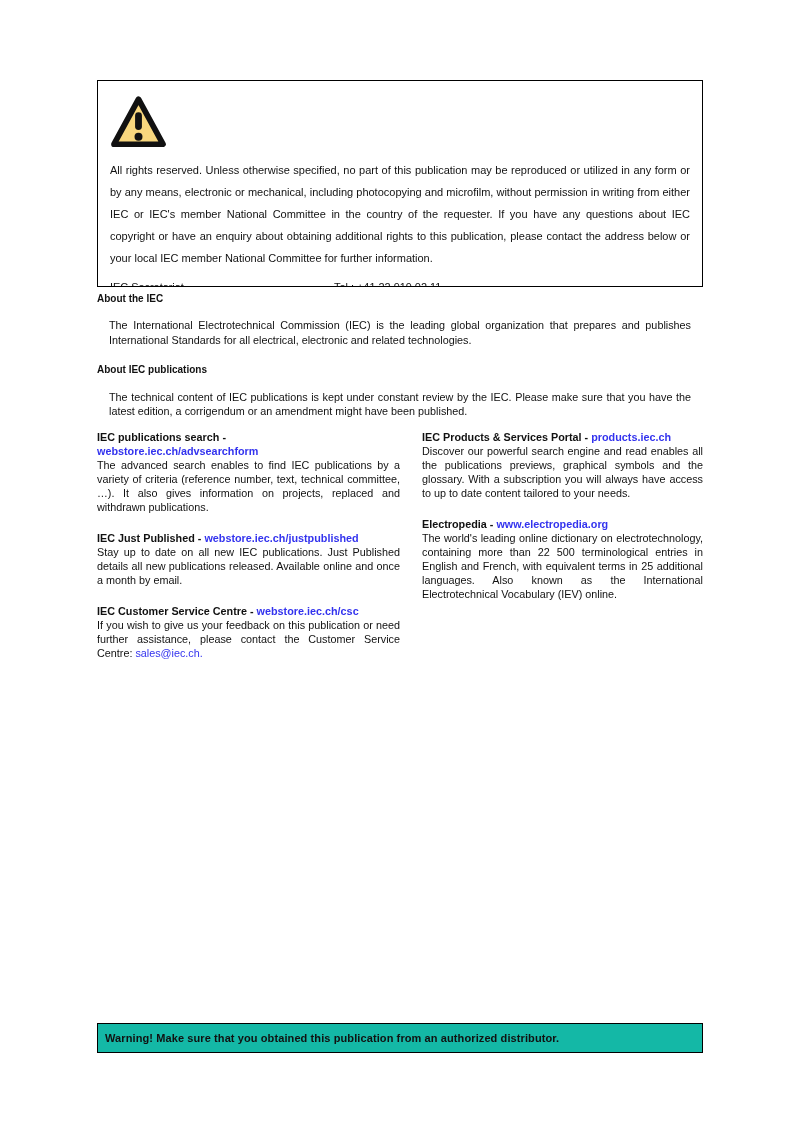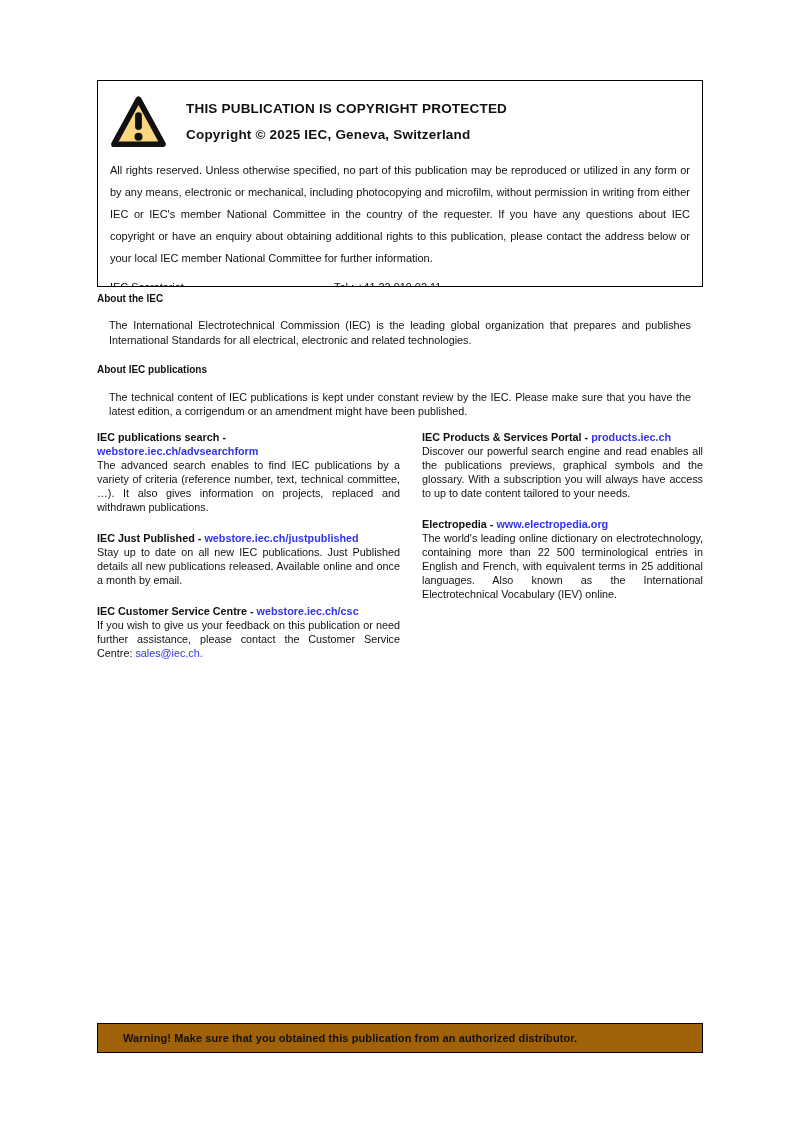--- a/index.html
+++ b/index.html
@@ -62,10 +62,6 @@
           <circle cx="50" cy="76" r="7" fill="#111"></circle>
         </svg>
       </span>
-      <div class="box-titles">
-        <div class="t1">THIS PUBLICATION IS COPYRIGHT PROTECTED</div>
-        <div class="t2">Copyright © 2025 IEC, Geneva, Switzerland</div>
-      </div>
     </div>
     <p class="box-para">All rights reserved. Unless otherwise specified, no part of this publication may be reproduced or utilized in any form or by any means, electronic or mechanical, including photocopying and microfilm, without permission in writing from either IEC or IEC's member National Committee in the country of the requester. If you have any questions about IEC copyright or have an enquiry about obtaining additional rights to this publication, please contact the address below or your local IEC member National Committee for further information.</p>
     <div class="contact">

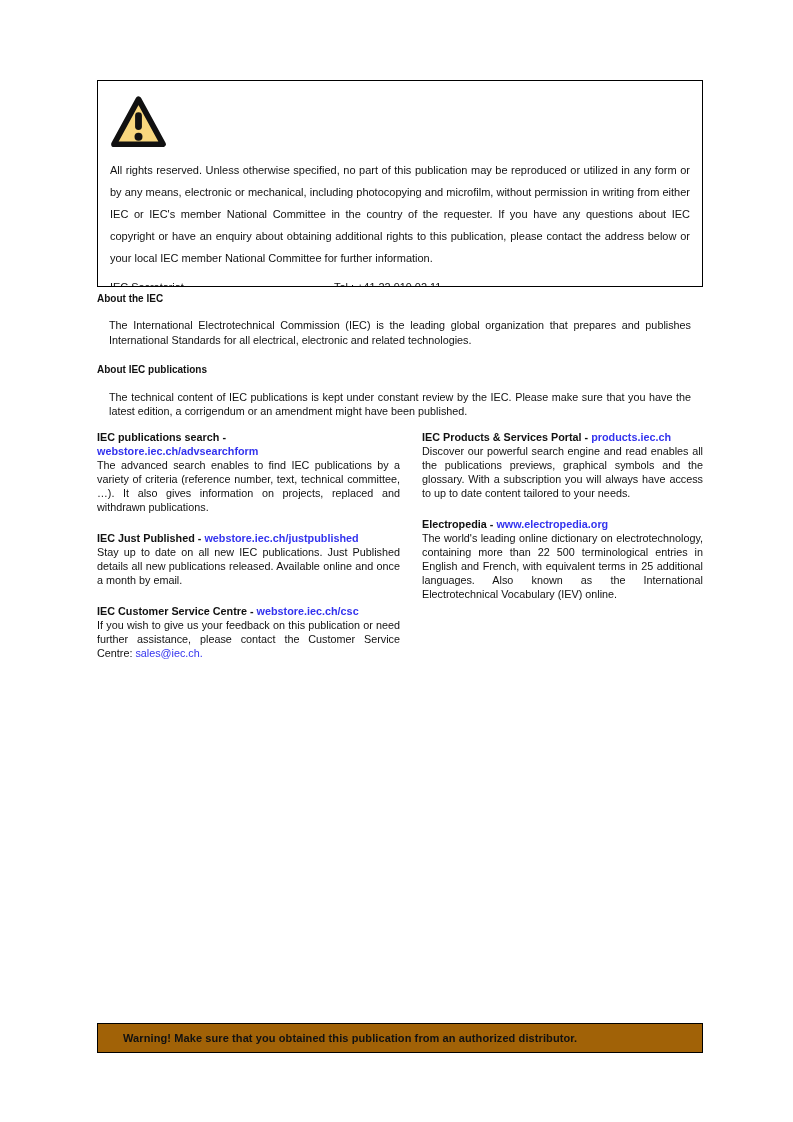--- a/index.html
+++ b/index.html
@@ -43,8 +43,8 @@
   
   .warning-box {
     position:absolute; left:97px; top:1023px; width:606px; height:30px;
-    border:1px solid #000; box-sizing:border-box; background:#a16207;
-    display:flex; align-items:center; padding-left:25px;
+    border:1px solid #000; box-sizing:border-box; background:#14b8a6;
+    display:flex; align-items:center; padding-left:7px;
   }
   .warning-text { font-size:11px; font-weight:bold; letter-spacing:0.1px; }
 </style>

